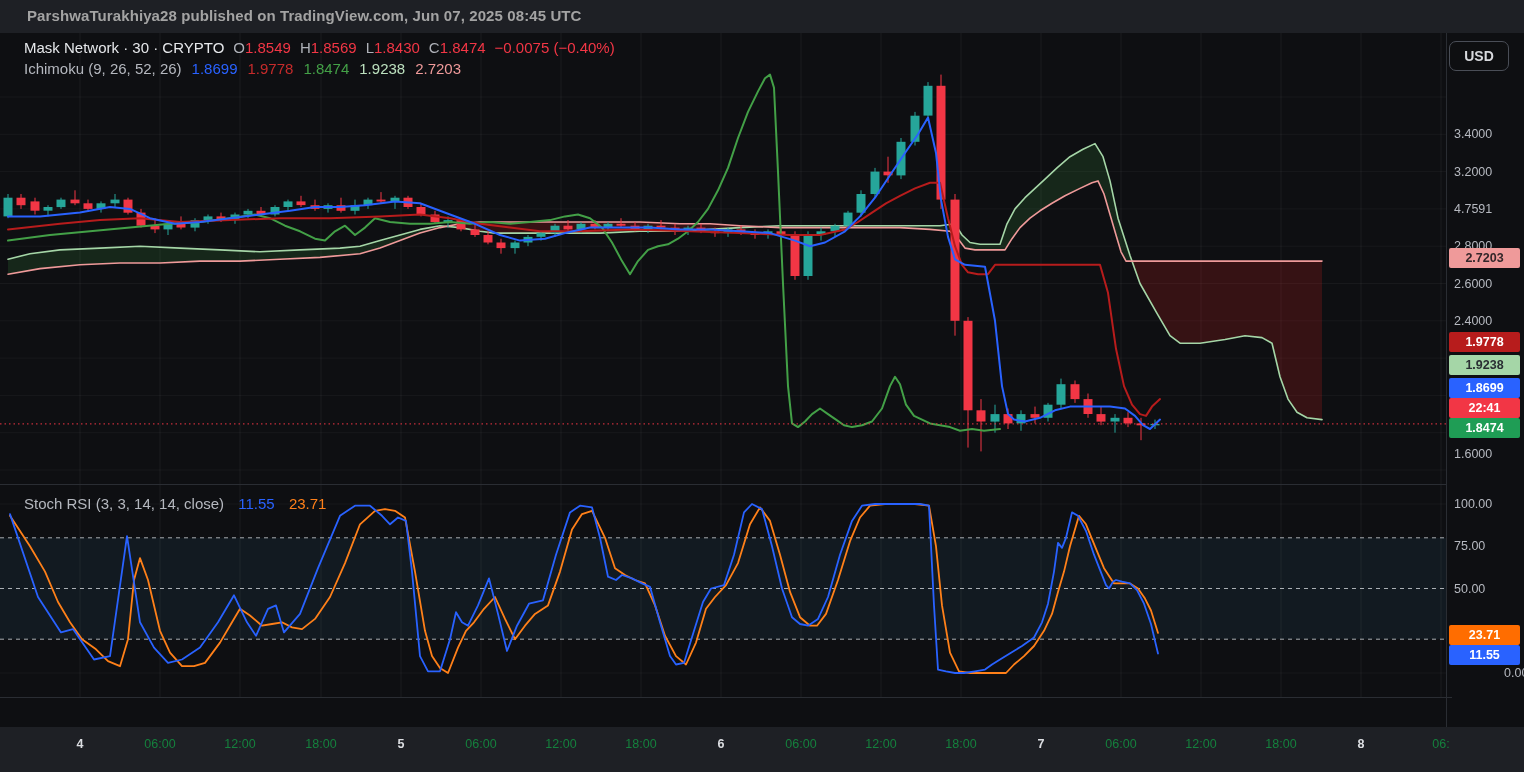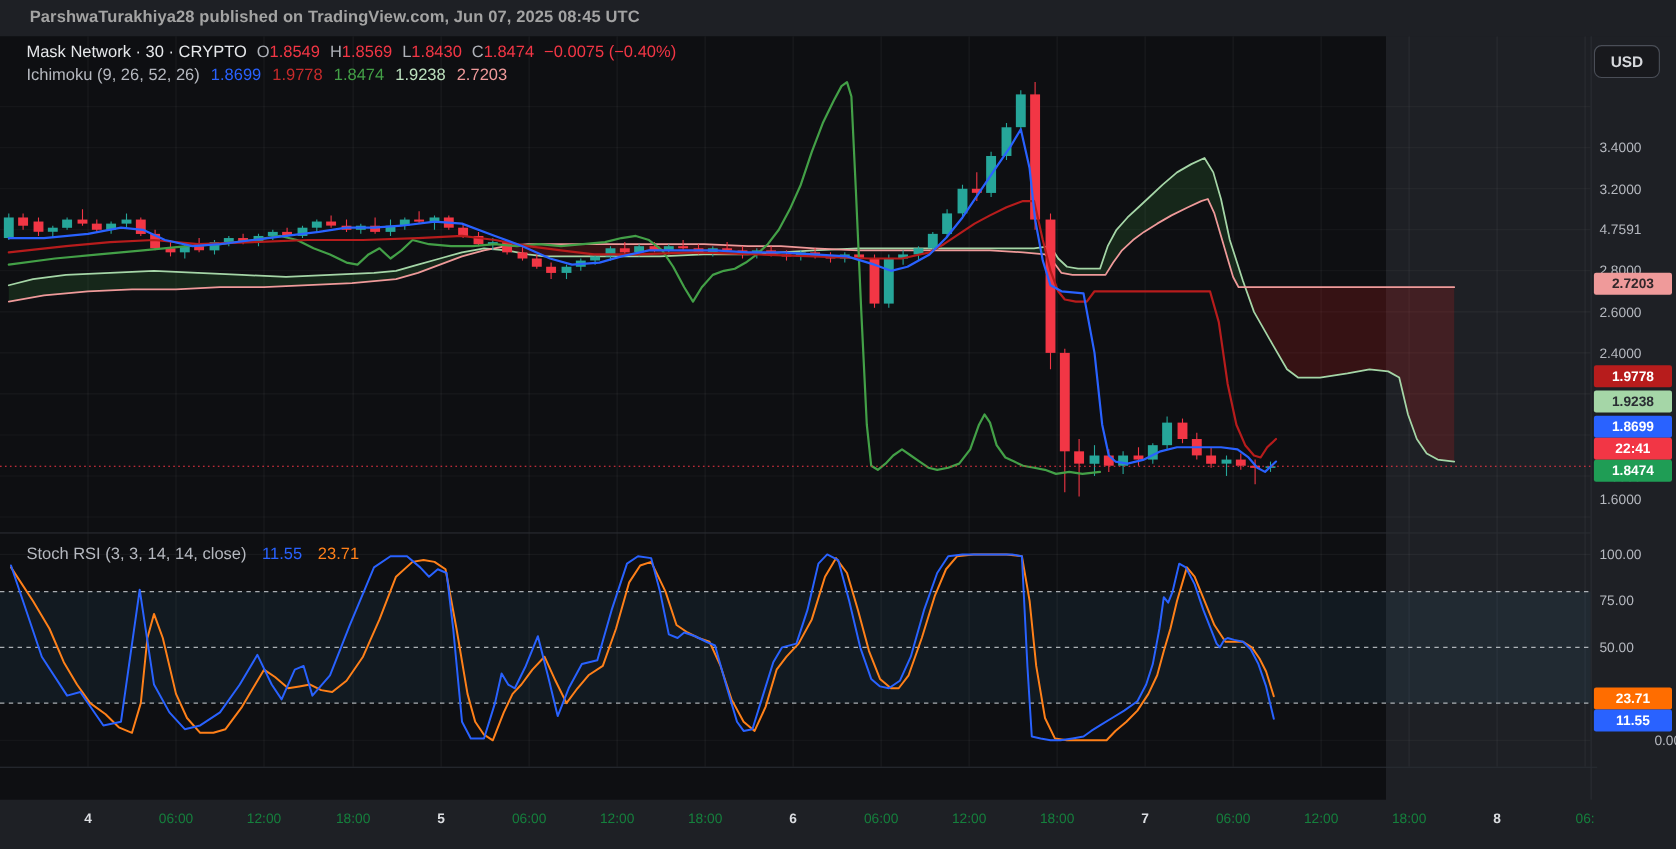--- a/index.html
+++ b/index.html
@@ -9,7 +9,7 @@
   #topbar{position:absolute;left:0;top:0;width:1524px;height:33px;background:#1e2025;}
   #topbar .pub{position:absolute;left:27px;top:7px;font-size:15px;font-weight:700;color:#a3a3a3;letter-spacing:.1px;}
   
-  #chart-region{position:absolute;left:0;top:33px;width:1260px;height:694px;background:#0e0f12;}
+  #chart-region{position:absolute;left:0;top:33px;width:1524px;height:694px;background:#0e0f12;}
   #chart-svg{position:absolute;left:0;top:0;z-index:1;}
   
   .vsep{position:absolute;background:#2a2d33;width:1px;z-index:5;}

